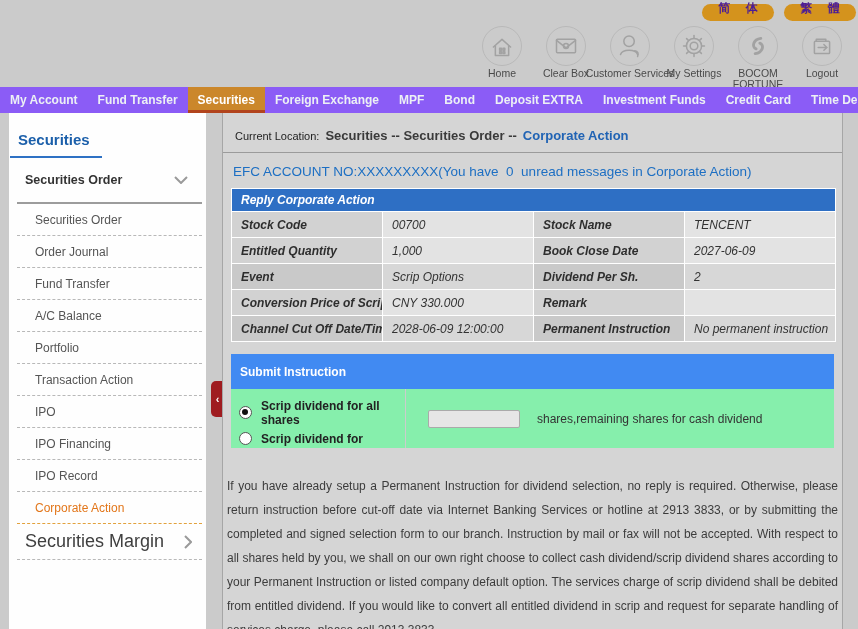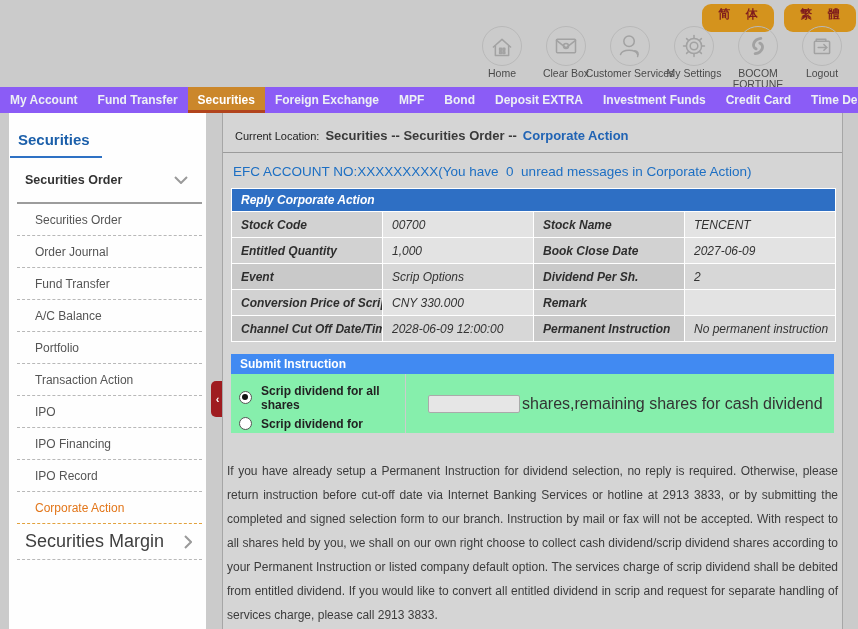--- a/index.html
+++ b/index.html
@@ -15,7 +15,7 @@
   .topbar { position:absolute; left:0; top:0; width:858px; height:87px; background:#cbcbcb; }
   .lang-row { position:absolute; top:4px; right:2px; display:flex; gap:10px; }
   .lang-btn {
-    min-width:72px; height:28px; background:#d4931d; color:#7f1d1d;
+    min-width:72px; height:17px; background:#d4931d; color:#4c1d95;
     font-size:12px; font-weight:bold; letter-spacing:6px;
     display:flex; align-items:center; justify-content:center;
     padding:0 6px 8px 12px; border-radius:9px; cursor:pointer;

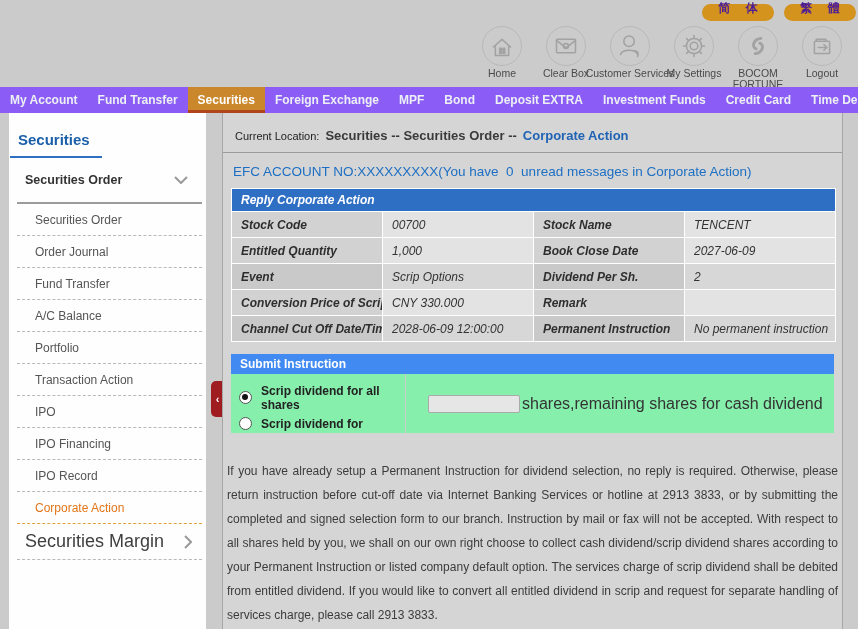--- a/index.html
+++ b/index.html
@@ -100,7 +100,7 @@
   .submit-block { margin:12px 8px 0 8px; }
   .submit-head {
     background:#418af2; color:#fff; font-weight:bold; font-size:12px;
-    height:20px; display:flex; align-items:center; padding:0 9px;
+    height:35px; display:flex; align-items:center; padding:0 9px;
   }
   .submit-body { background:#86efac; display:flex; height:59px; }
   .opt-col { width:175px; border-right:1px solid #ccc; padding:7px 0 0 8px; display:flex; flex-direction:column; justify-content:space-around; }

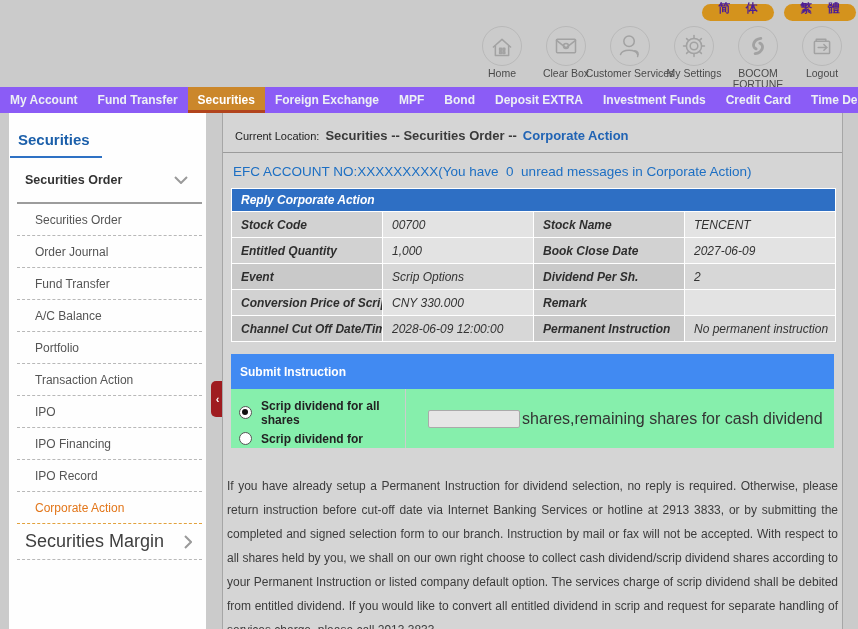--- a/index.html
+++ b/index.html
@@ -109,7 +109,7 @@
   .radio.on::after { content:""; position:absolute; left:2px; top:2px; width:6px; height:6px; border-radius:50%; background:#111; }
   .inp-col { flex:1; display:flex; align-items:center; padding-left:22px; }
   .shares-input { width:92px; height:18px; background:#e6e6e6; border:1px solid #aaa; border-radius:2px; }
-  .suffix { font-size:16px; color:#333; margin-left:2px; }
+  .suffix { font-size:12px; color:#333; margin-left:17px; }
 
   
   .notice { padding:26px 4px 0 4px; font-size:12px; color:#3c3c3c; line-height:24px; text-align:justify; }

